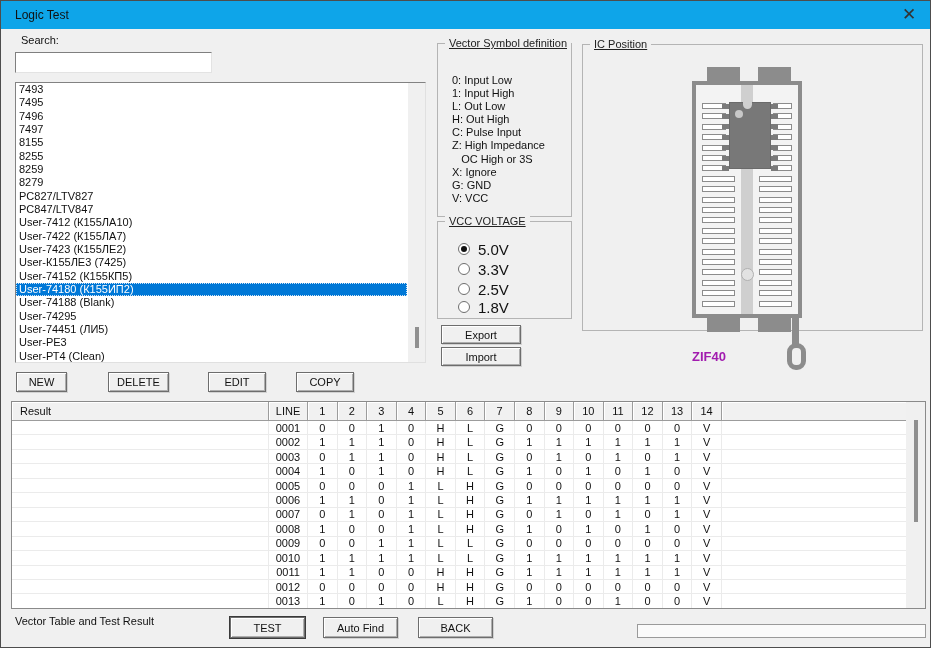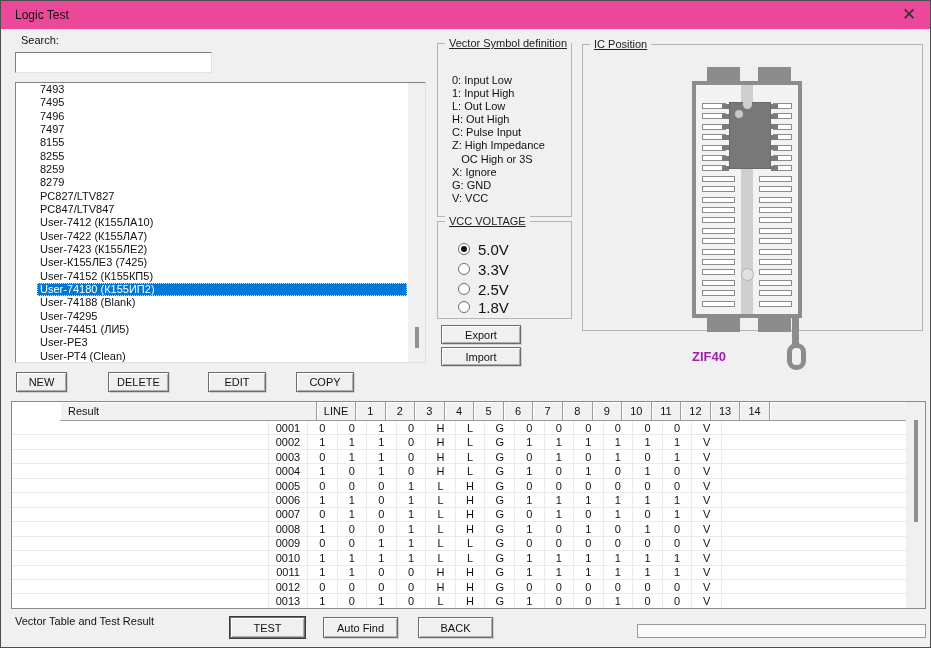--- a/index.html
+++ b/index.html
@@ -6,7 +6,7 @@
   .window{position:relative;width:931px;height:648px;background:var(--bg,#f0f0f0);border:1px solid #4d4d4d;box-sizing:border-box;overflow:hidden;}
   .abs{position:absolute;box-sizing:border-box;}
   
-  .titlebar{left:0;top:0;width:100%;height:28px;background:#ec4899;}
+  .titlebar{left:0;top:0;width:100%;height:28px;background:#0ea5e9;}
   .title{position:absolute;left:14px;top:7px;font-size:12px;color:#111;}
   .close{position:absolute;right:6px;top:2px;width:30px;height:24px;font-size:17px;color:#333;text-align:center;line-height:24px;cursor:default;}
   

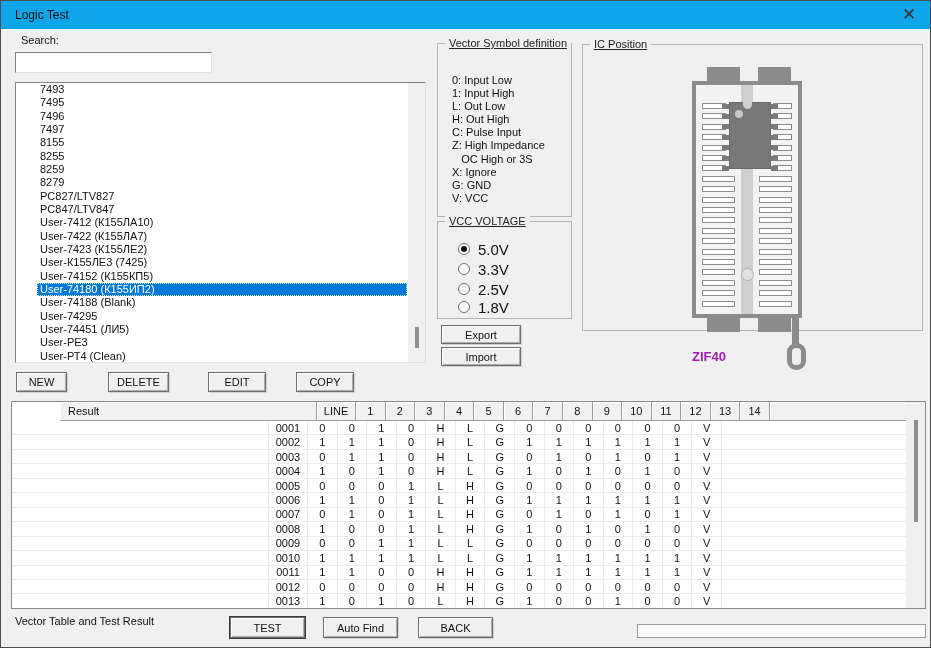--- a/index.html
+++ b/index.html
@@ -13,7 +13,7 @@
   .search-label{left:20px;top:33px;font-size:11px;color:#111;}
   .search-input{left:14px;top:51px;width:197px;height:21px;background:#fff;border:1px solid #7f7f7f;border-bottom-color:#e3e3e3;border-right-color:#e3e3e3;font-size:11px;padding:2px 4px;outline:none;font-family:inherit;}
   
-  .listbox{left:14px;top:81px;width:411px;height:281px;background:#fff;border:1px solid #828282;border-bottom-color:#e0e0e0;border-right-color:#e0e0e0;overflow:hidden;padding-left:21px;}
+  .listbox{left:14px;top:81px;width:411px;height:281px;background:#fff;border:1px solid #828282;border-bottom-color:#e0e0e0;border-right-color:#e0e0e0;overflow:hidden;}
   .list-item{height:13.34px;line-height:13.4px;font-size:11px;color:#111;padding-left:3px;width:calc(100% - 18px);white-space:nowrap;box-sizing:border-box;}
   .list-item.selected{background:var(--sel,#0078d7);color:#fff;outline:1px dotted #cfe3f5;outline-offset:-1px;}
   .list-scroll{position:absolute;top:0;right:0;width:17px;height:100%;background:#f0f0f0;}

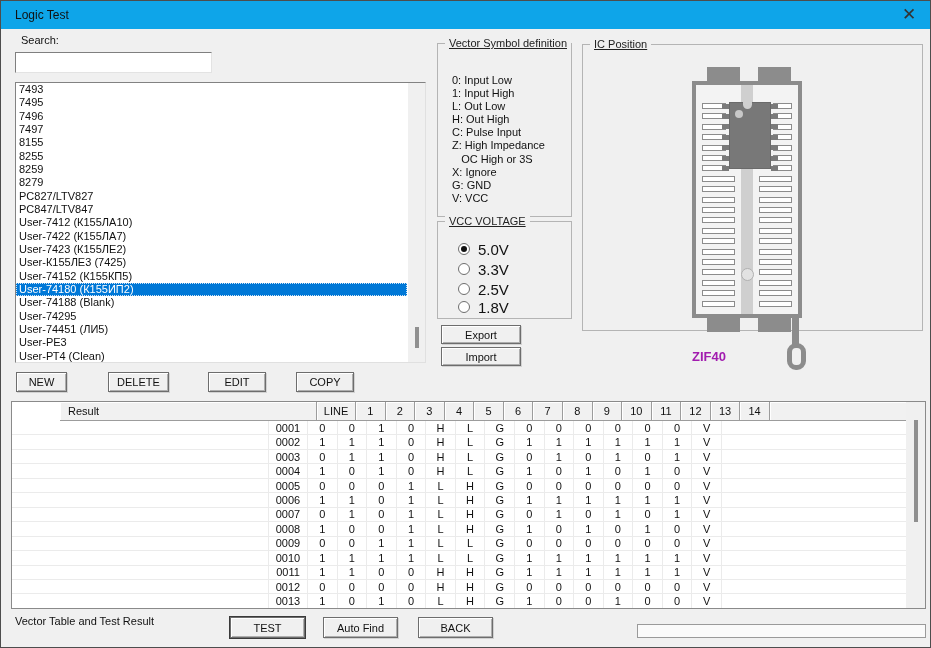--- a/index.html
+++ b/index.html
@@ -46,7 +46,7 @@
   .zif-label{left:691px;top:348px;width:110px;font-size:13px;font-weight:bold;color:#a21caf;}
   
   .vtable{left:10px;top:400px;width:915px;height:208px;background:#fff;border:1px solid #8a8a8a;overflow:hidden;}
-  .vt-header{display:flex;height:19px;margin-left:48px;}
+  .vt-header{display:flex;height:19px;}
   .vt-cell{box-sizing:border-box;display:flex;align-items:center;justify-content:center;font-size:11px;color:#111;}
   .vt-cell.h{background:#f1f1f1;border-right:1px solid #9c9c9c;border-bottom:1px solid #9c9c9c;box-shadow:inset 1px 1px 0 #fff;}
   .vt-cell.result{width:257px;justify-content:flex-start;padding-left:8px;}

